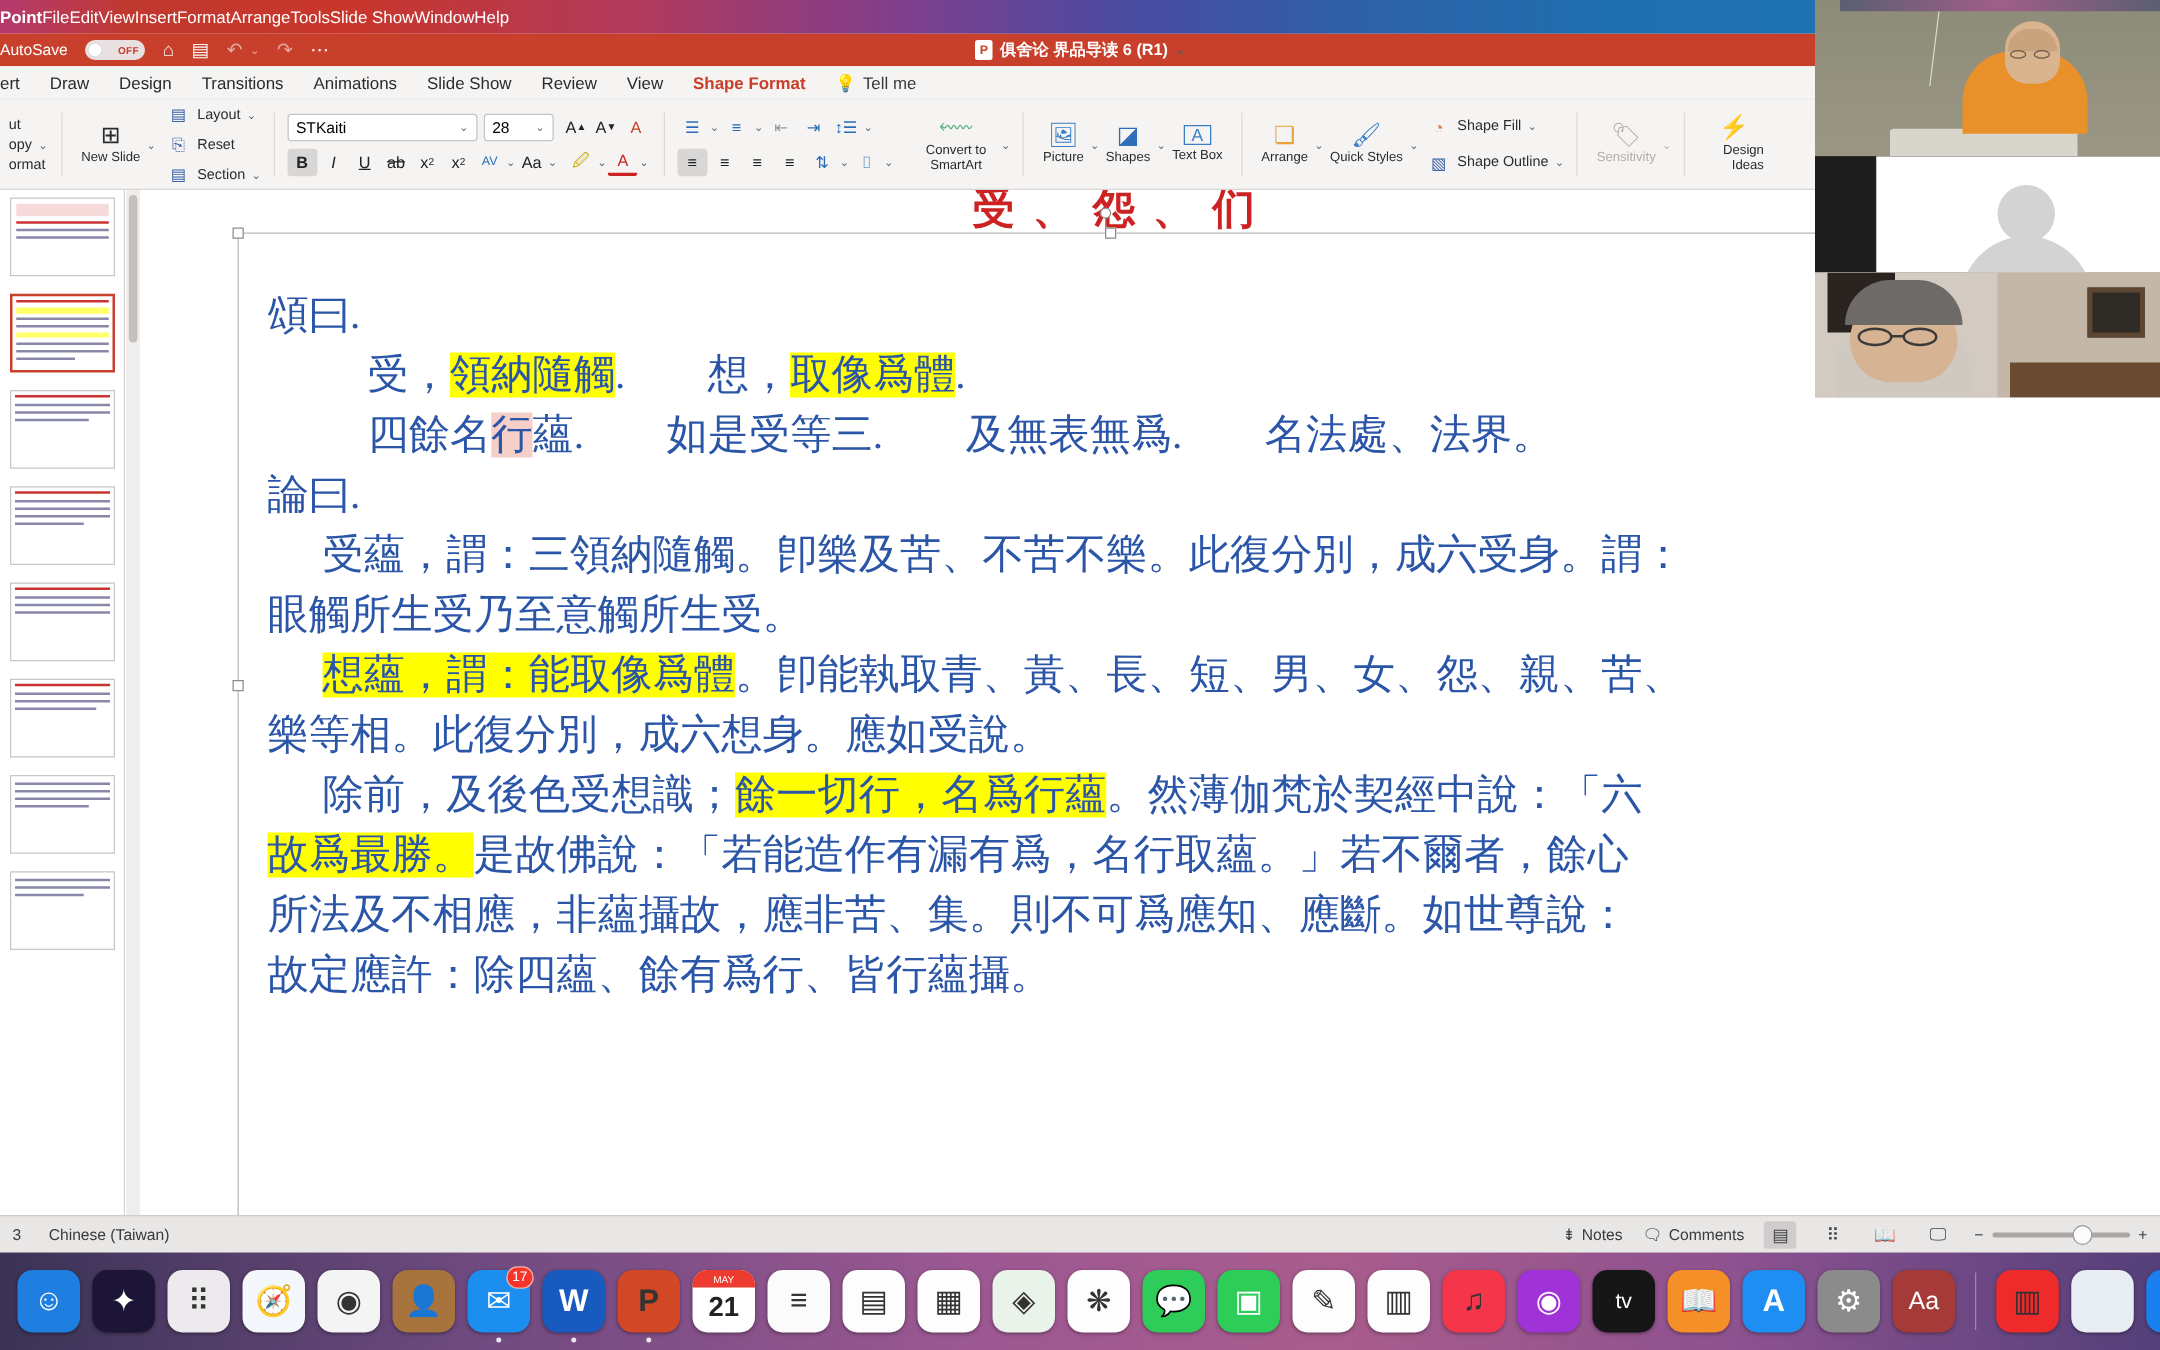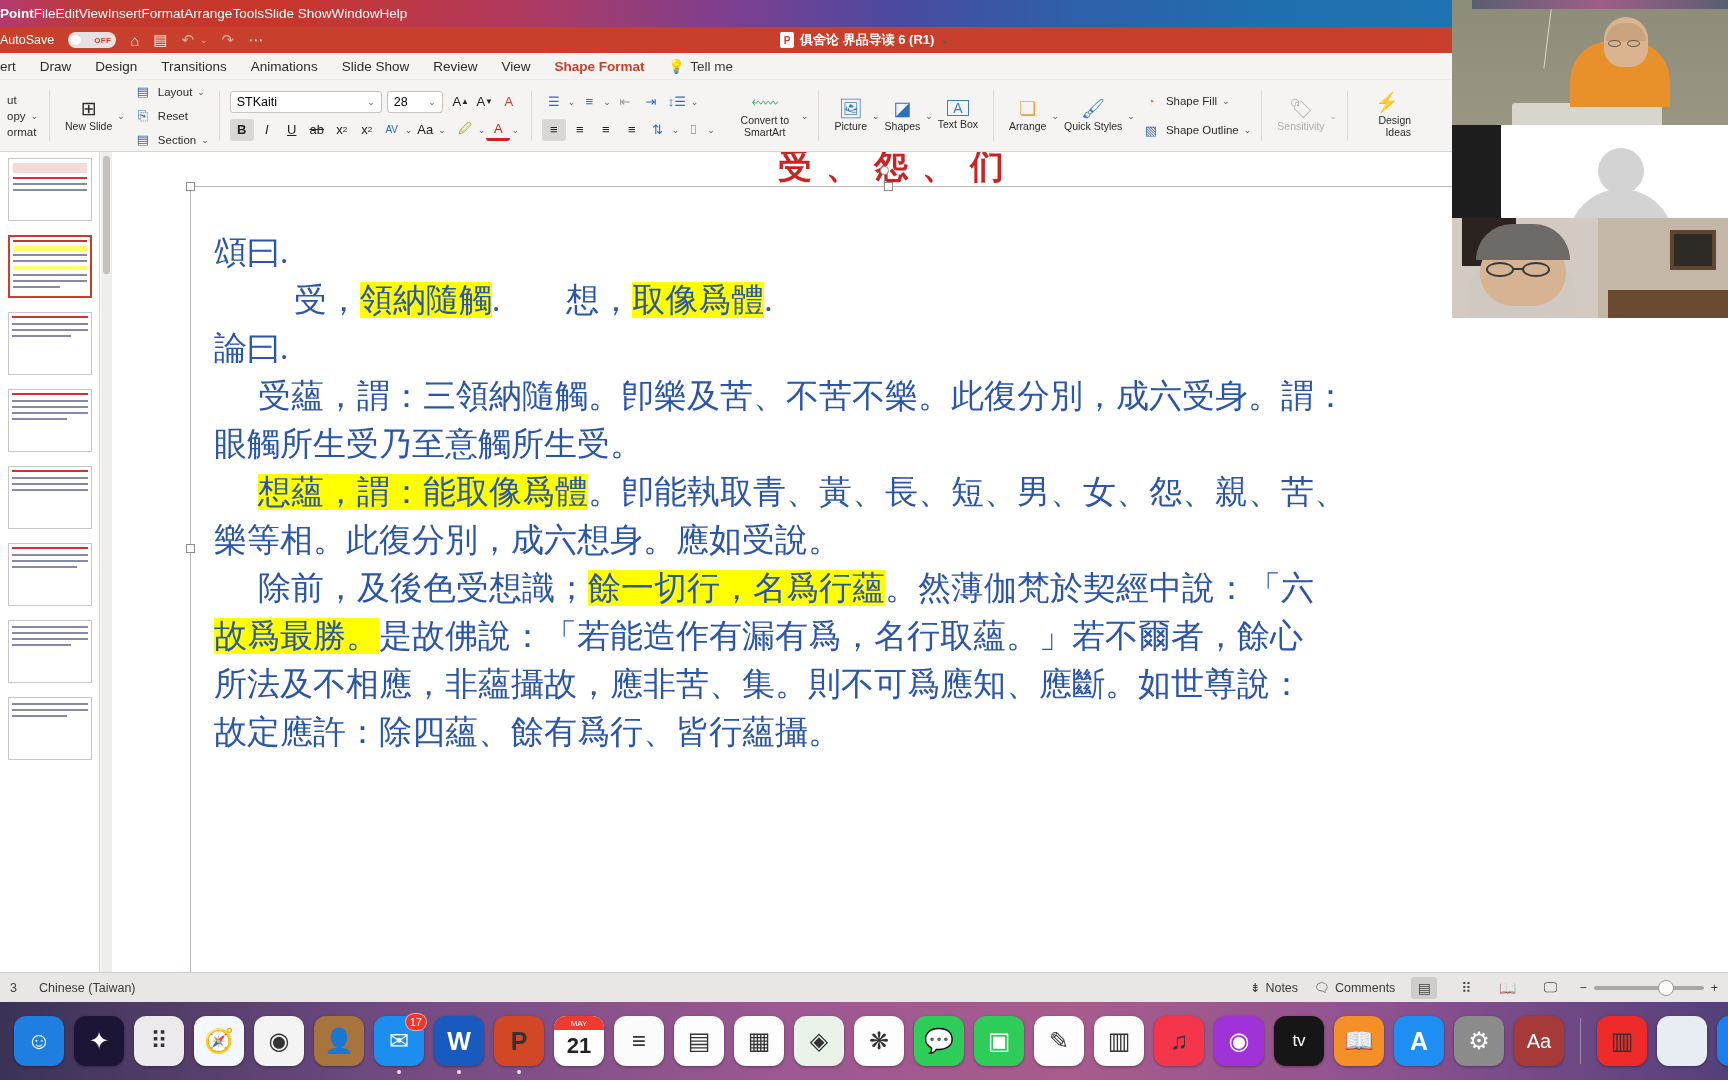--- a/index.html
+++ b/index.html
@@ -435,6 +435,7 @@
     <div id="slide-text" style="position:absolute;top:48px;left:24px;right:0;font-size:33px;line-height:48px;margin-top:28px;">
           <div class="line" style="padding-left: 0px;"><span>頌曰.</span></div>
           <div class="line" style="padding-left: 80px;"><span>受，</span><span class="hl">領納隨觸</span><span>.　　想，</span><span class="hl">取像爲體</span><span>.</span></div>
+          <div class="line" style="padding-left: 80px;"><span>四餘名</span><span class="sel-pink">行</span><span>蘊.　　如是受等三.　　及無表無爲.　　名法處、法界。</span></div>
           <div class="line" style="padding-left: 0px;"><span>論曰.</span></div>
           <div class="line" style="padding-left: 44px;"><span>受蘊，謂：三領納隨觸。卽樂及苦、不苦不樂。此復分別，成六受身。謂：</span></div>
           <div class="line" style="padding-left: 0px;"><span>眼觸所生受乃至意觸所生受。</span></div>

